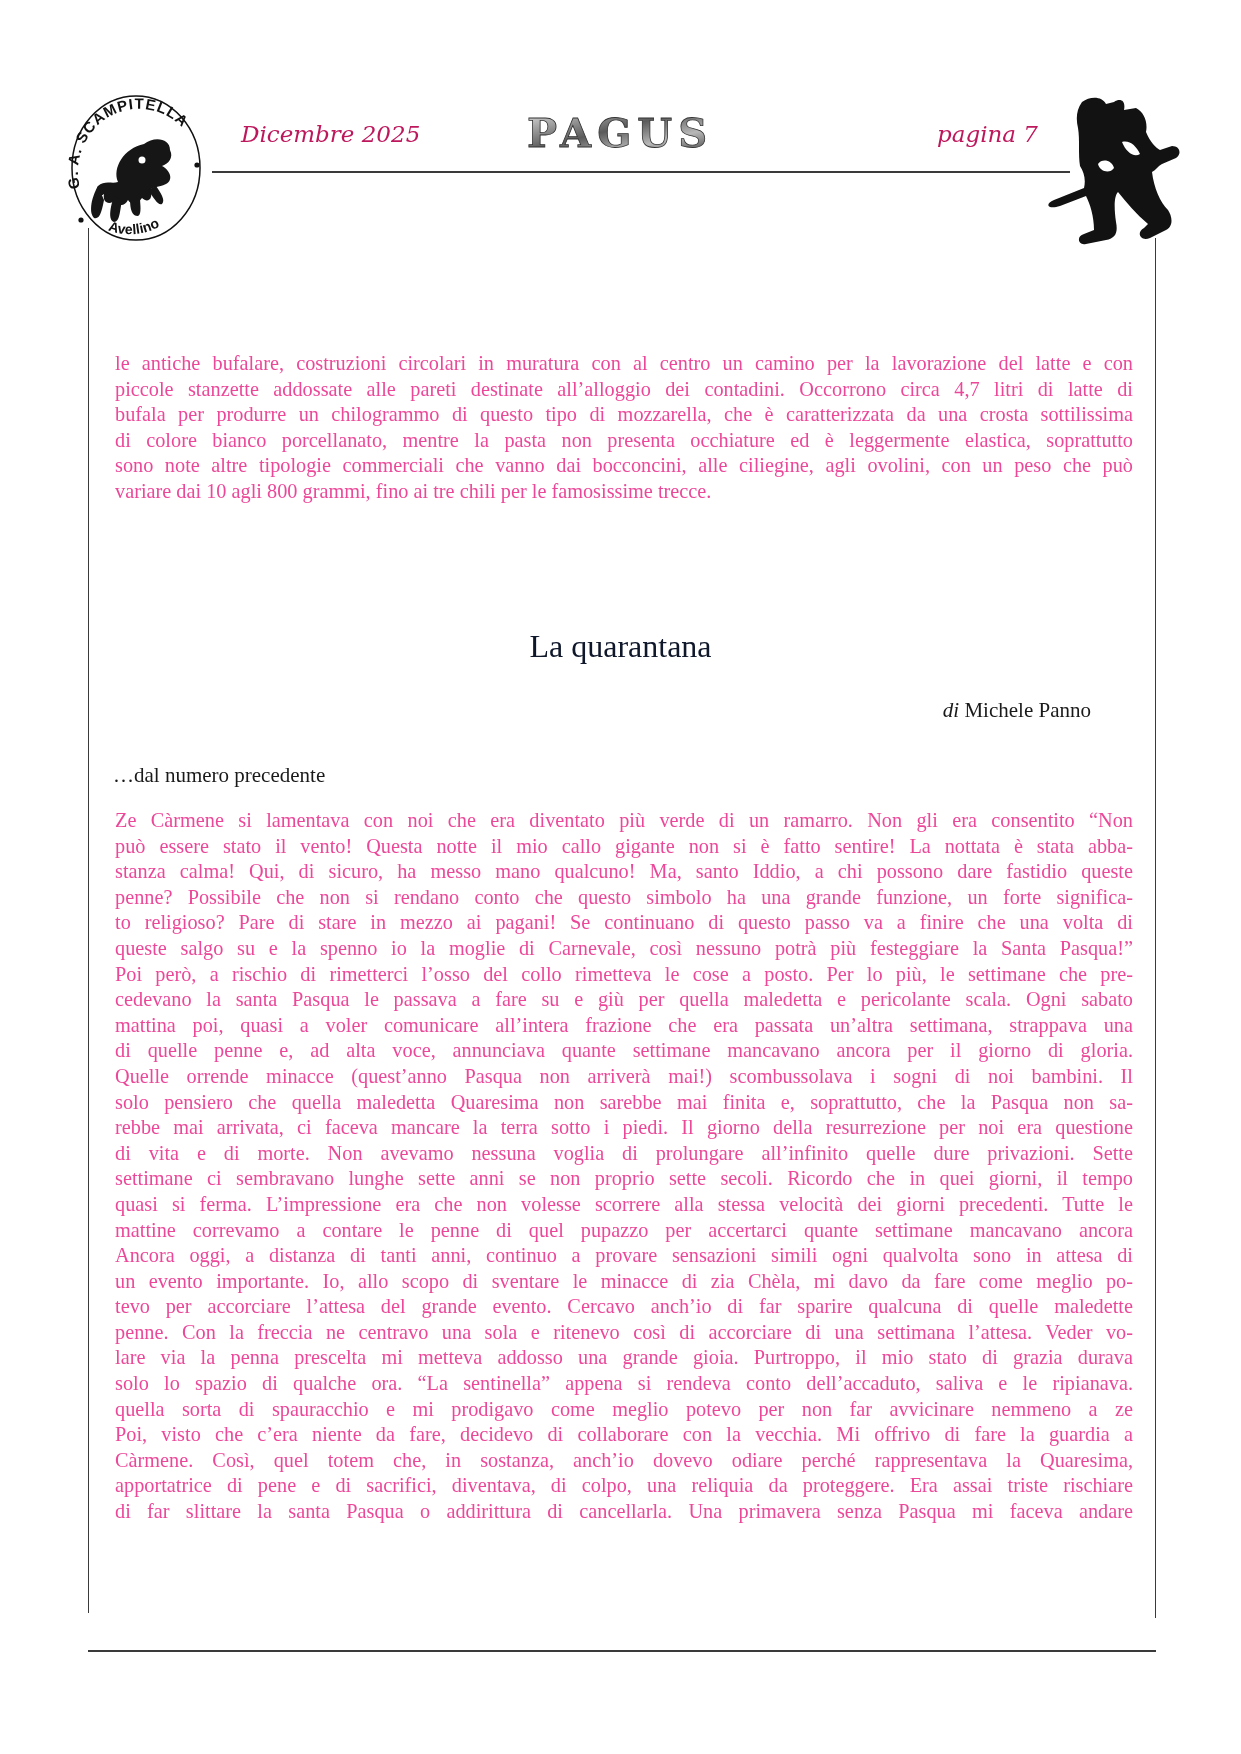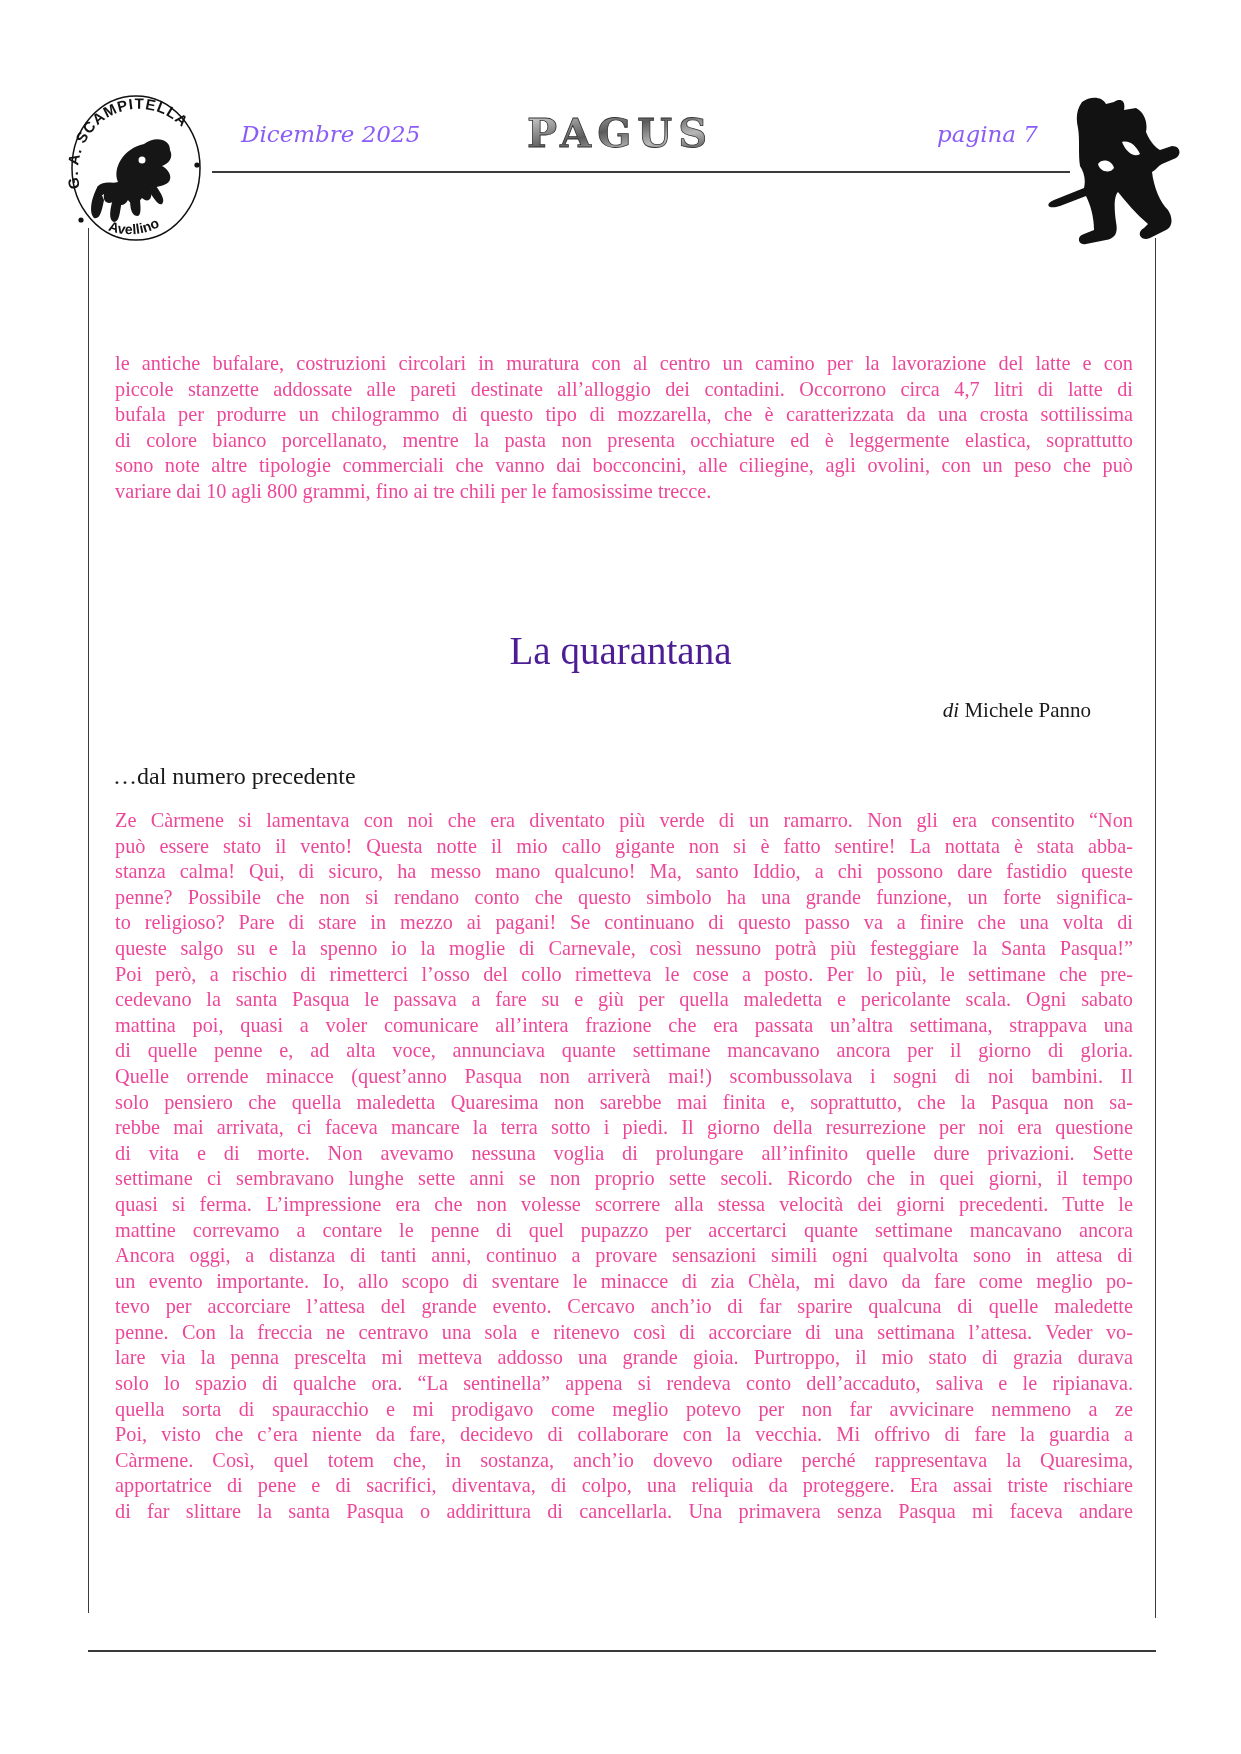--- a/index.html
+++ b/index.html
@@ -13,7 +13,7 @@
   #logo-right { left: 1040px; top: 92px; width: 140px; height: 160px; }
 
   .hdr-italic { font-family: "DejaVu Serif", "Liberation Serif", serif; font-style: italic;
-                font-size: 23px; color: #8b5cf6; position: absolute; }
+                font-size: 23px; color: #be185d; position: absolute; }
   #issue-date { left: 241px; top: 121px; }
   #page-number { left: 937px; top: 121px; }
 

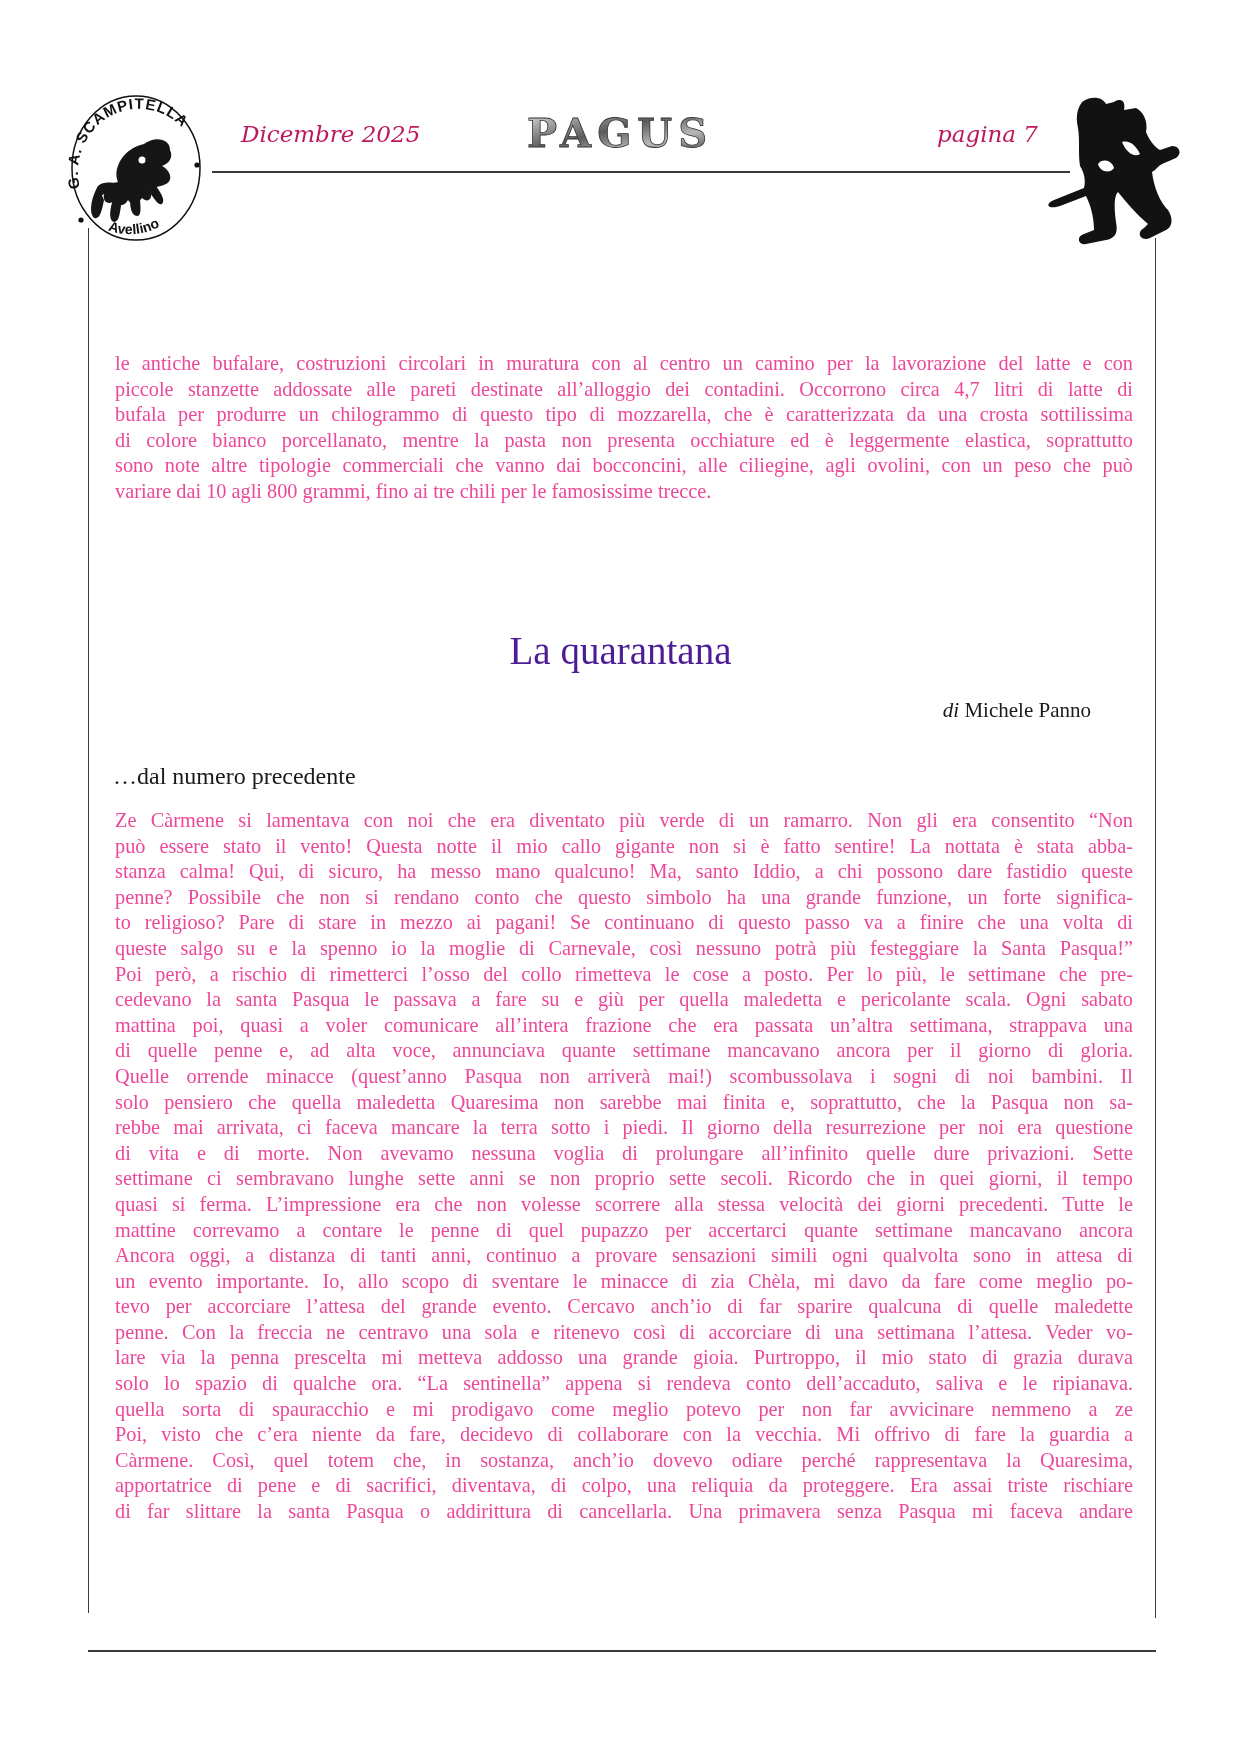--- a/index.html
+++ b/index.html
@@ -26,7 +26,7 @@
 
   #intro-text { top: 351px; }
   #article-title { position: absolute; left: 0; width: 1241px; top: 628px; text-align: center;
-                   font-family: "Liberation Serif", "DejaVu Serif", serif; font-size: 39px; color: #4c1d95; }
+                   font-family: "Liberation Serif", "DejaVu Serif", serif; font-size: 32px; color: #0f172a; }
   #byline { position: absolute; right: 150px; top: 698px; font-family: "Liberation Serif", serif; font-size: 21px; }
   #byline .di { font-style: italic; }
   #continued { position: absolute; left: 113px; top: 763px; font-family: "Liberation Serif", serif; font-size: 24px; }

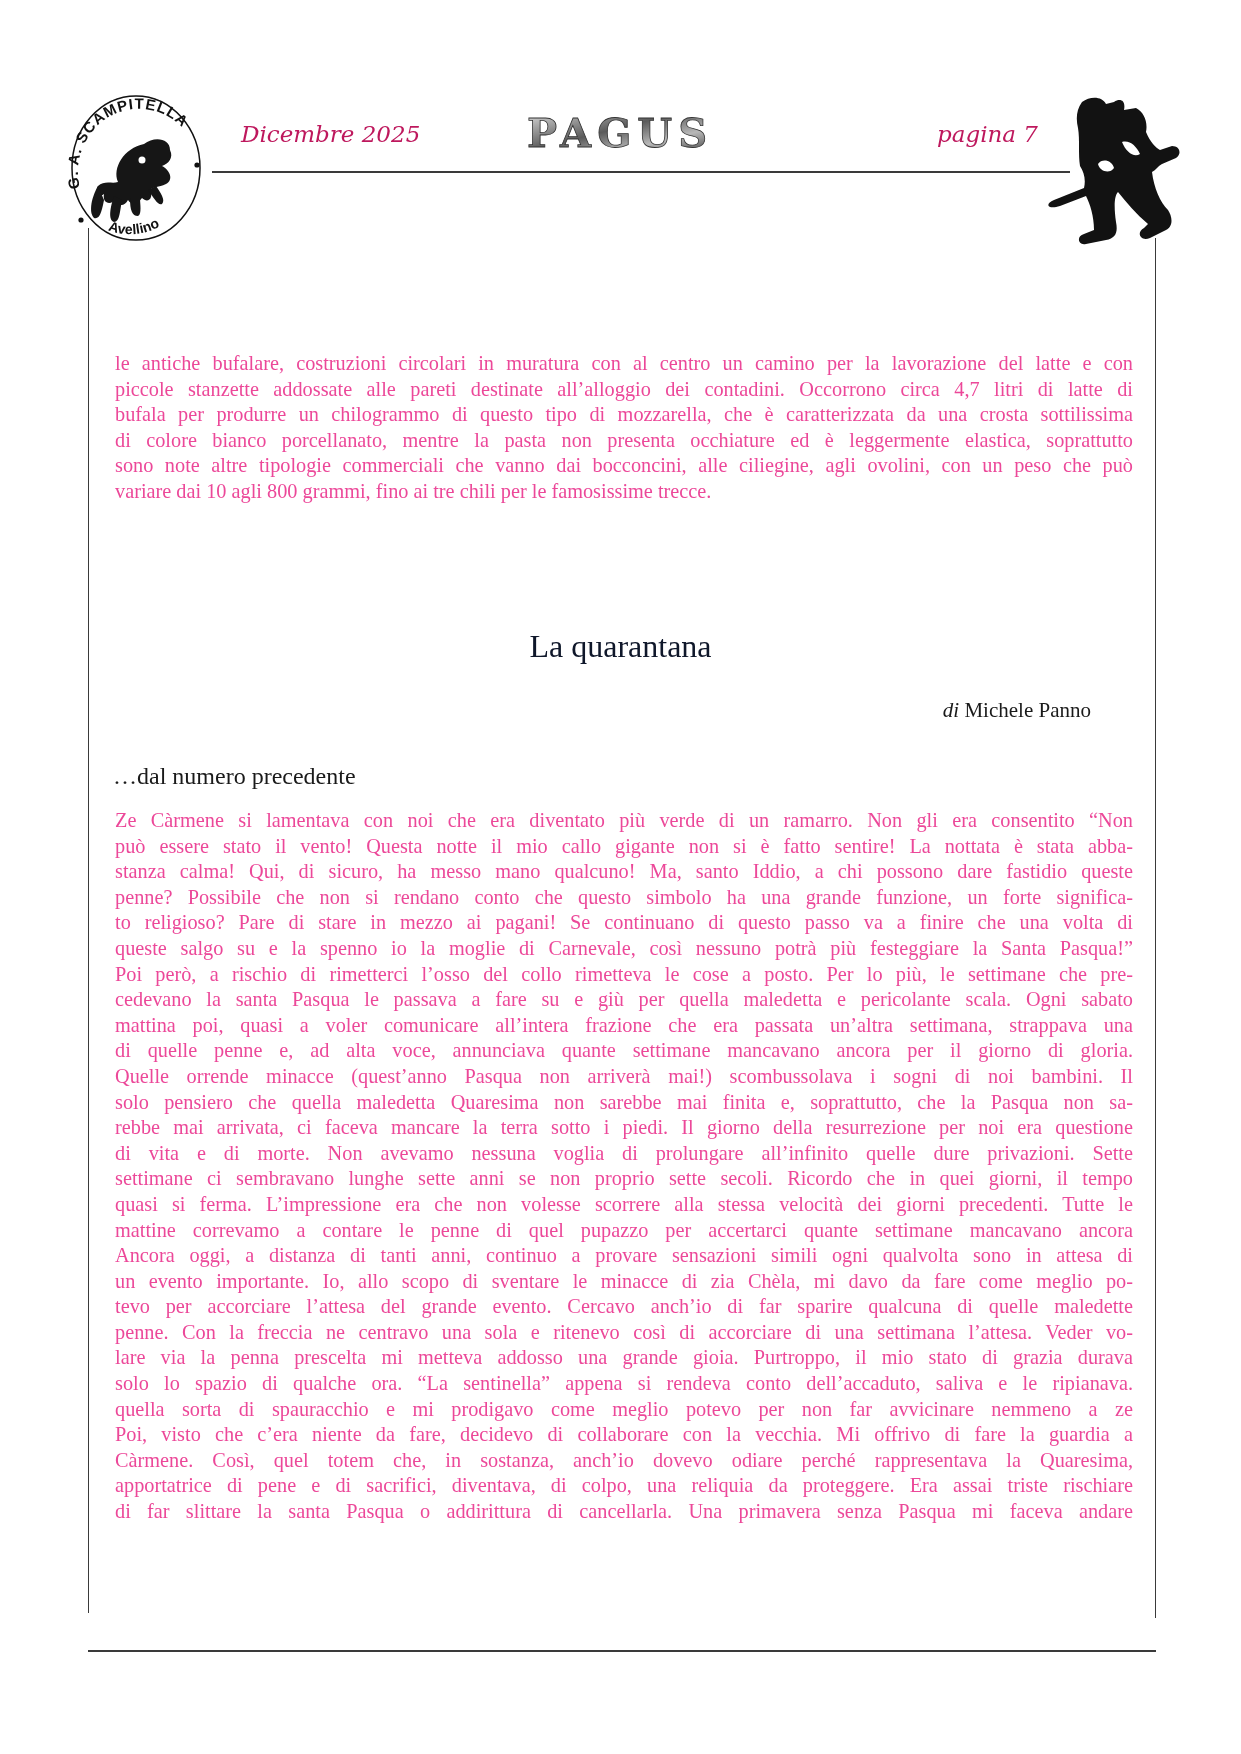--- a/index.html
+++ b/index.html
@@ -29,7 +29,7 @@
                    font-family: "Liberation Serif", "DejaVu Serif", serif; font-size: 32px; color: #0f172a; }
   #byline { position: absolute; right: 150px; top: 698px; font-family: "Liberation Serif", serif; font-size: 21px; }
   #byline .di { font-style: italic; }
-  #continued { position: absolute; left: 113px; top: 763px; font-family: "Liberation Serif", serif; font-size: 24px; }
+  #continued { position: absolute; left: 113px; top: 763px; font-family: "Liberation Serif", serif; font-size: 21px; }
   #article-body { top: 808px; }
 </style>
 </head>

